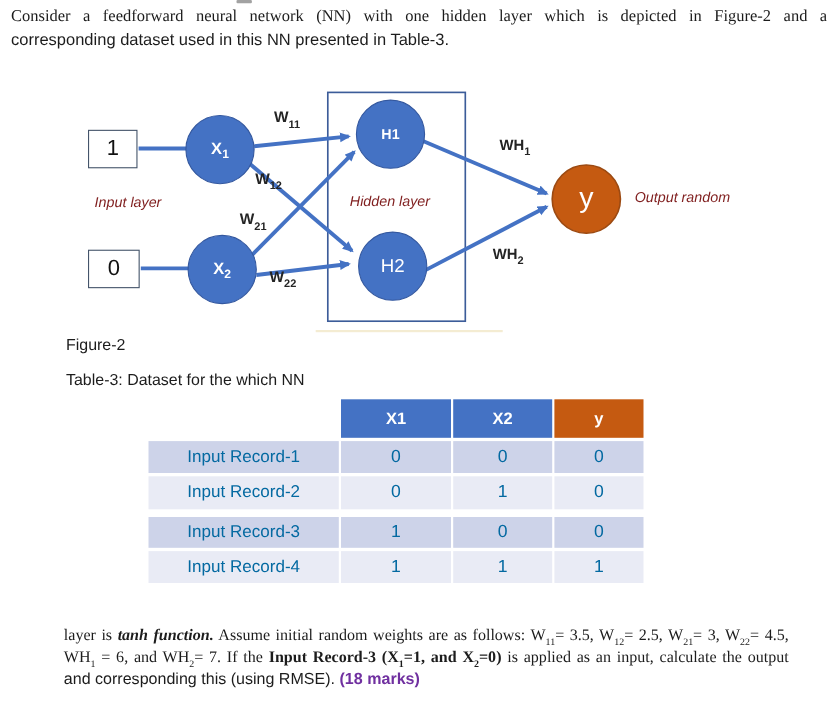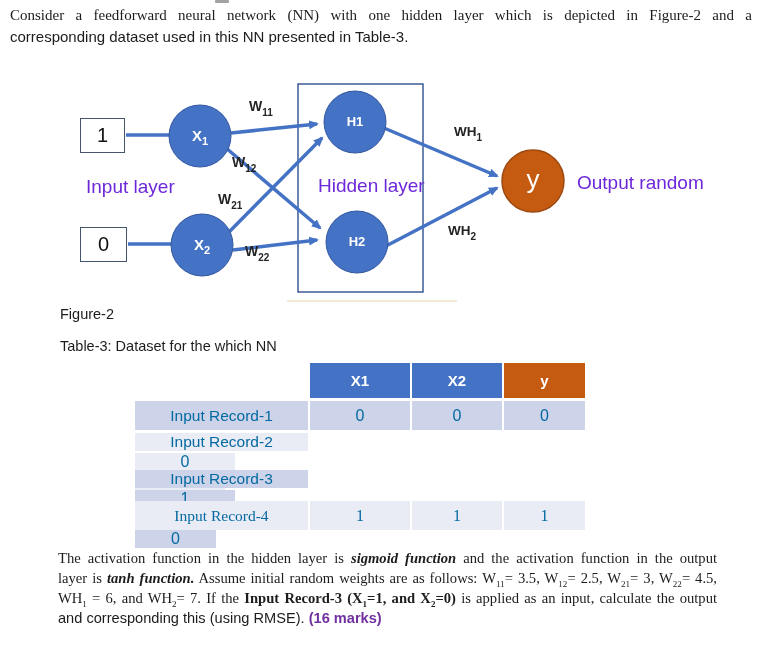--- a/index.html
+++ b/index.html
@@ -23,7 +23,7 @@
   }
   .node-label { position:absolute; text-align:center; color:#fff; }
   .node-label sub { font-size:11px; vertical-align:-4px; }
-  .layer-label { position:absolute; font-size:19px; color:#6d28d9; white-space:nowrap; }
+  .layer-label { position:absolute; font-size:13px; color:#7f1d1d; white-space:nowrap;font-style:italic; }
   .wlabel { position:absolute; font-size:14px; font-weight:700; color:#242424; white-space:nowrap; }
   .wlabel sub { font-size:10px; vertical-align:-5px; }
   .caption { position:absolute; left:60px; width:600px; font-size:14.5px; color:#1c1c1c; }

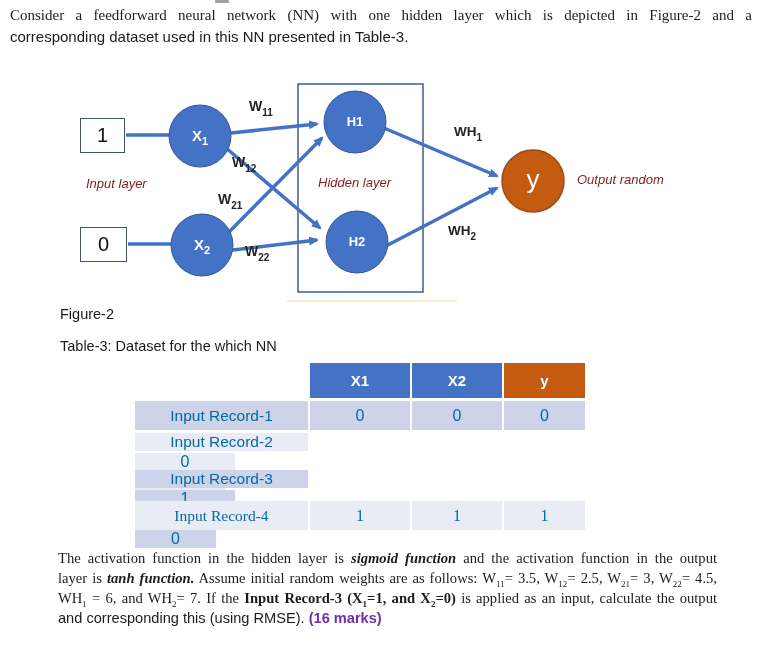--- a/index.html
+++ b/index.html
@@ -87,7 +87,7 @@
   <div class="node-label" style="left:169px; top:105px; width:62px; line-height:62px; font-size:15px; font-weight:600;"><span>X</span><sub>1</sub></div>
   <div class="node-label" style="left:171px; top:214px; width:62px; line-height:62px; font-size:15px; font-weight:600;"><span>X</span><sub>2</sub></div>
   <div class="node-label" style="left:324px; top:91px; width:62px; line-height:62px; font-size:13px; font-weight:700;">H1</div>
-  <div class="node-label" style="left:326px; top:211px; width:62px; line-height:62px; font-size:13px; font-weight:700;">H2</div>
+  <div class="node-label" style="left:326px; top:211px; width:62px; line-height:62px; font-size:17px; font-weight:400;">H2</div>
   <div class="node-label" style="left:502px; top:148px; width:62px; line-height:62px; font-size:26px;">y</div>
 
   <div class="layer-label" style="left:86px; top:176px;">Input layer</div>

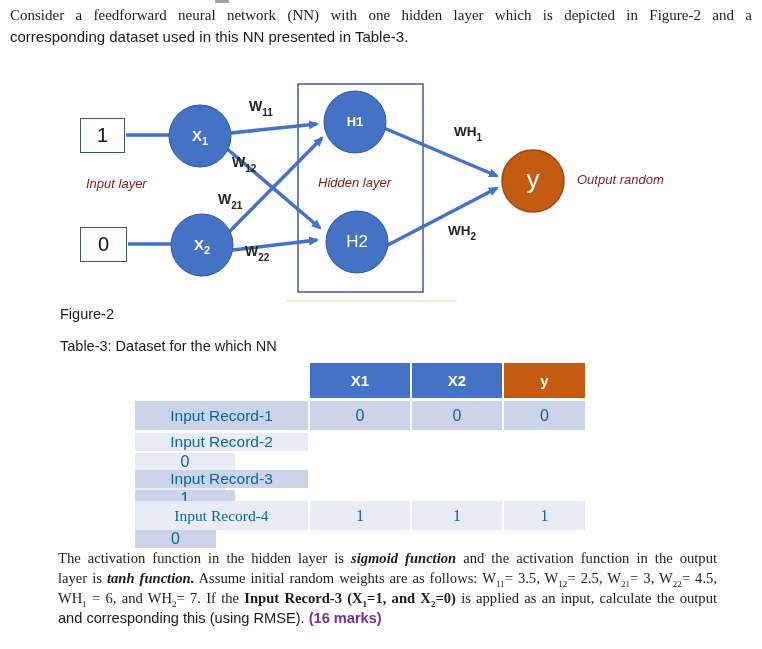--- a/index.html
+++ b/index.html
@@ -117,7 +117,7 @@
       <div class="cell c2">0</div>
       <div class="cell c3">0</div>
     </div>
-    <div class="trow band-light" style="top:70px; height:30px;flex-direction:column;">
+    <div class="trow band-light" style="top:70px; height:30px;">
       <div class="cell c0 label-cell">Input Record-2</div>
       <div class="cell c1">0</div>
       <div class="cell c2">1</div>

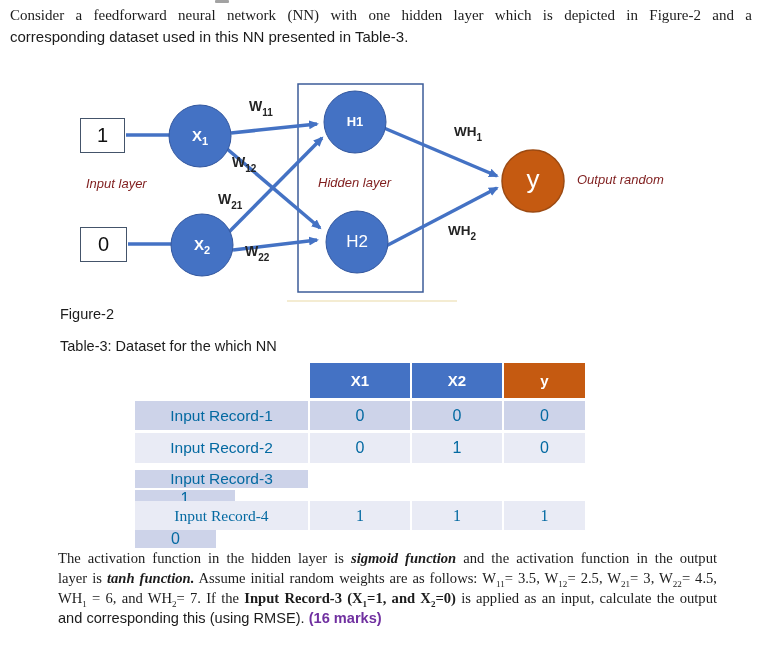--- a/index.html
+++ b/index.html
@@ -123,7 +123,7 @@
       <div class="cell c2">1</div>
       <div class="cell c3">0</div>
     </div>
-    <div class="trow band-dark" style="top:107px; height:28px;flex-direction:column;">
+    <div class="trow band-dark" style="top:107px; height:28px;">
       <div class="cell c0 label-cell">Input Record-3</div>
       <div class="cell c1">1</div>
       <div class="cell c2">0</div>

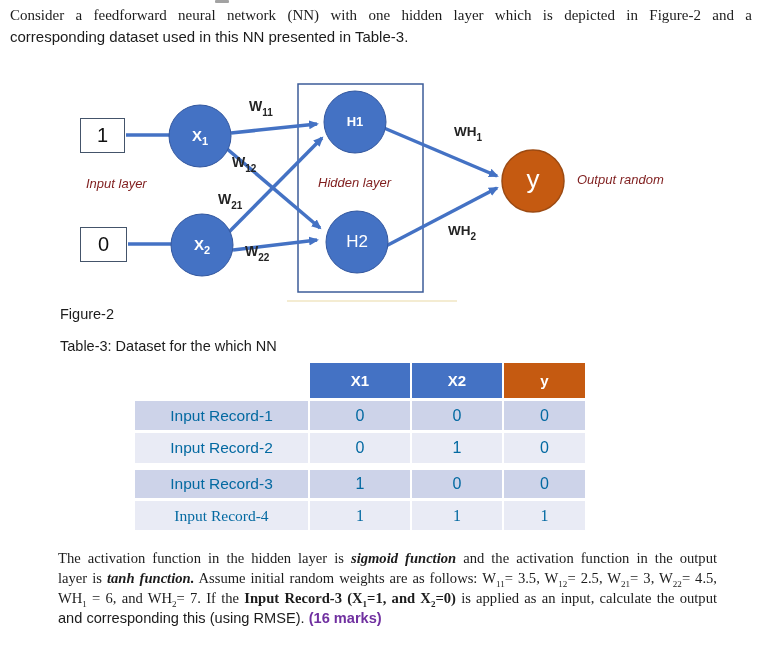--- a/index.html
+++ b/index.html
@@ -129,7 +129,7 @@
       <div class="cell c2">0</div>
       <div class="cell c3">0</div>
     </div>
-    <div class="trow band-light" style="top:138px; height:29px;font-family:Liberation Serif, serif;">
+    <div class="trow band-light" style="top:138px; height:29px;">
       <div class="cell c0 label-cell">Input Record-4</div>
       <div class="cell c1">1</div>
       <div class="cell c2">1</div>

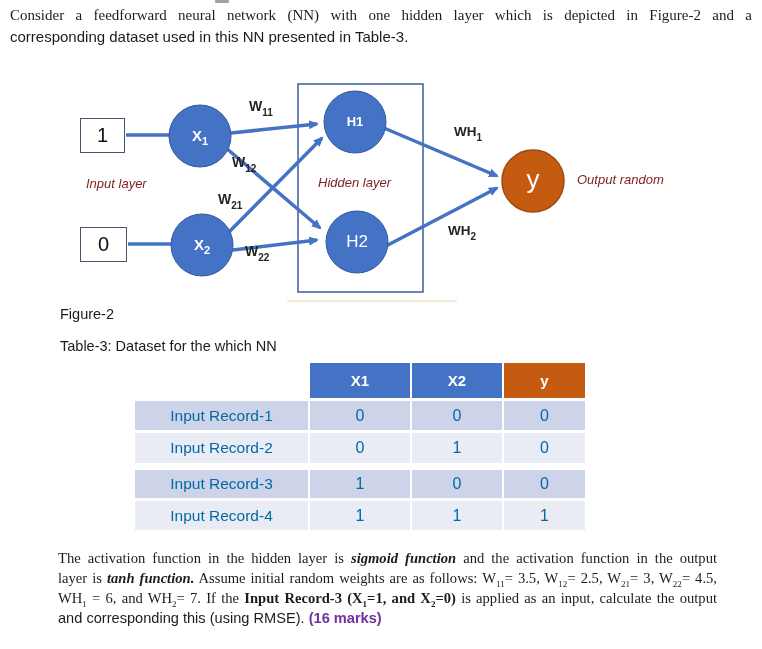--- a/index.html
+++ b/index.html
@@ -137,7 +137,6 @@
     </div>
   </div>
 
-  <div class="q-line just" style="top:548px;"><span>The activation function in the hidden layer is </span><span style="font-weight: 700; font-style: italic;">sigmoid function</span><span> and the activation function in the output</span></div>
   <div class="q-line just" style="top:568px;"><span>layer is </span><span style="font-weight: 700; font-style: italic;">tanh function.</span><span> Assume initial random weights are as follows: W</span><sub>11</sub><span>= 3.5, W</span><sub>12</sub><span>= 2.5, W</span><sub>21</sub><span>= 3, W</span><sub>22</sub><span>= 4.5,</span></div>
   <div class="q-line just" style="top:588px;"><span>WH</span><sub>1</sub><span> = 6, and WH</span><sub>2</sub><span>= 7. If the </span><span style="font-weight: 700;">Input Record-3 (X</span><sub style="font-weight: 700;">1</sub><span style="font-weight: 700;">=1, and X</span><sub style="font-weight: 700;">2</sub><span style="font-weight: 700;">=0)</span><span> is applied as an input, calculate the output</span></div>
   <div class="q-line" style="top:608px;"><span>and corresponding this (using RMSE). </span><span style="font-weight: 700; color: rgb(112, 48, 160);">(16 marks)</span></div>

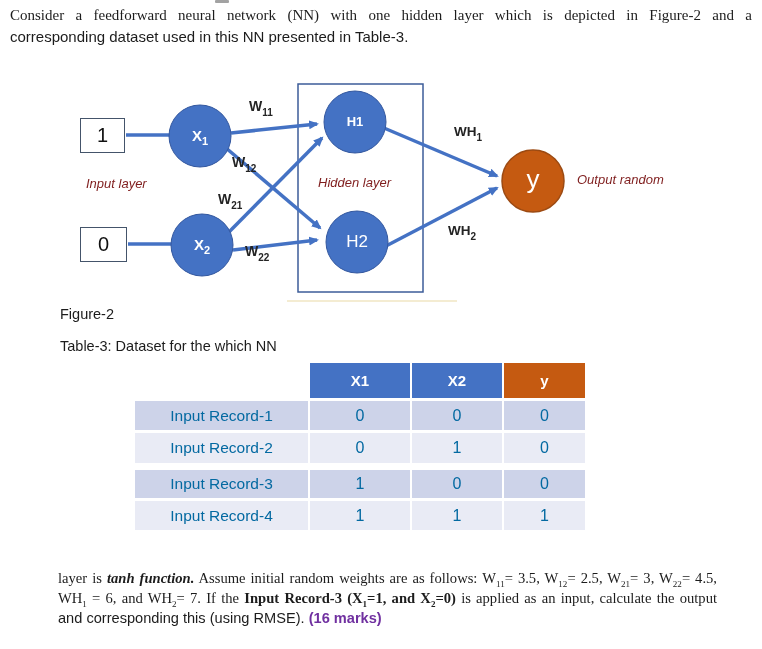--- a/index.html
+++ b/index.html
@@ -139,7 +139,7 @@
 
   <div class="q-line just" style="top:568px;"><span>layer is </span><span style="font-weight: 700; font-style: italic;">tanh function.</span><span> Assume initial random weights are as follows: W</span><sub>11</sub><span>= 3.5, W</span><sub>12</sub><span>= 2.5, W</span><sub>21</sub><span>= 3, W</span><sub>22</sub><span>= 4.5,</span></div>
   <div class="q-line just" style="top:588px;"><span>WH</span><sub>1</sub><span> = 6, and WH</span><sub>2</sub><span>= 7. If the </span><span style="font-weight: 700;">Input Record-3 (X</span><sub style="font-weight: 700;">1</sub><span style="font-weight: 700;">=1, and X</span><sub style="font-weight: 700;">2</sub><span style="font-weight: 700;">=0)</span><span> is applied as an input, calculate the output</span></div>
-  <div class="q-line" style="top:608px;"><span>and corresponding this (using RMSE). </span><span style="font-weight: 700; color: rgb(112, 48, 160);">(16 marks)</span></div>
+  <div class="q-line" style="top:608px;"><span>and corresponding this (using RMSE). </span><span style="font-weight: 700; color: rgb(112, 48, 160);">(18 marks)</span></div>
 
 </div>
 

